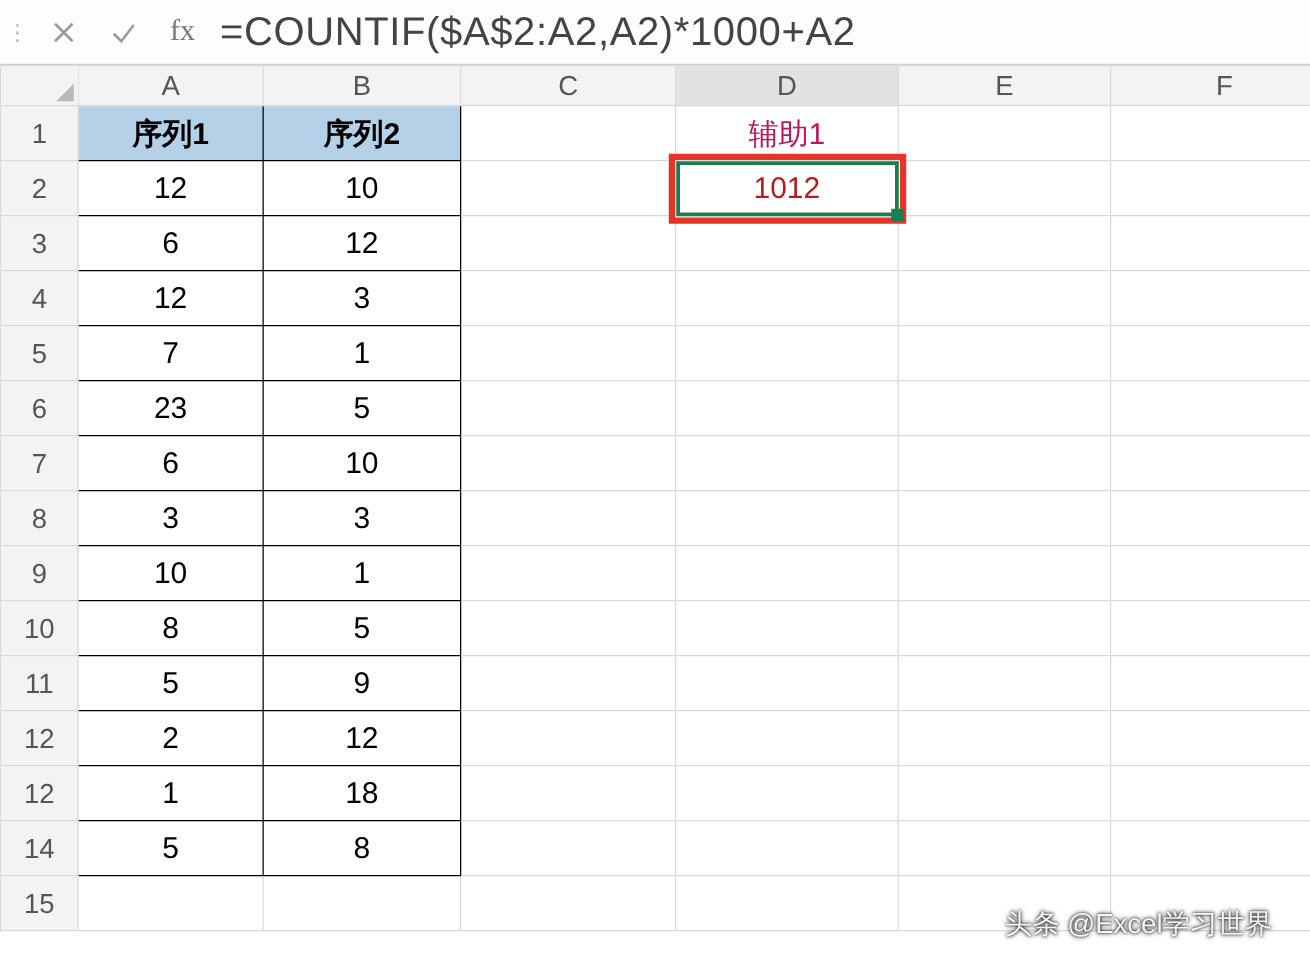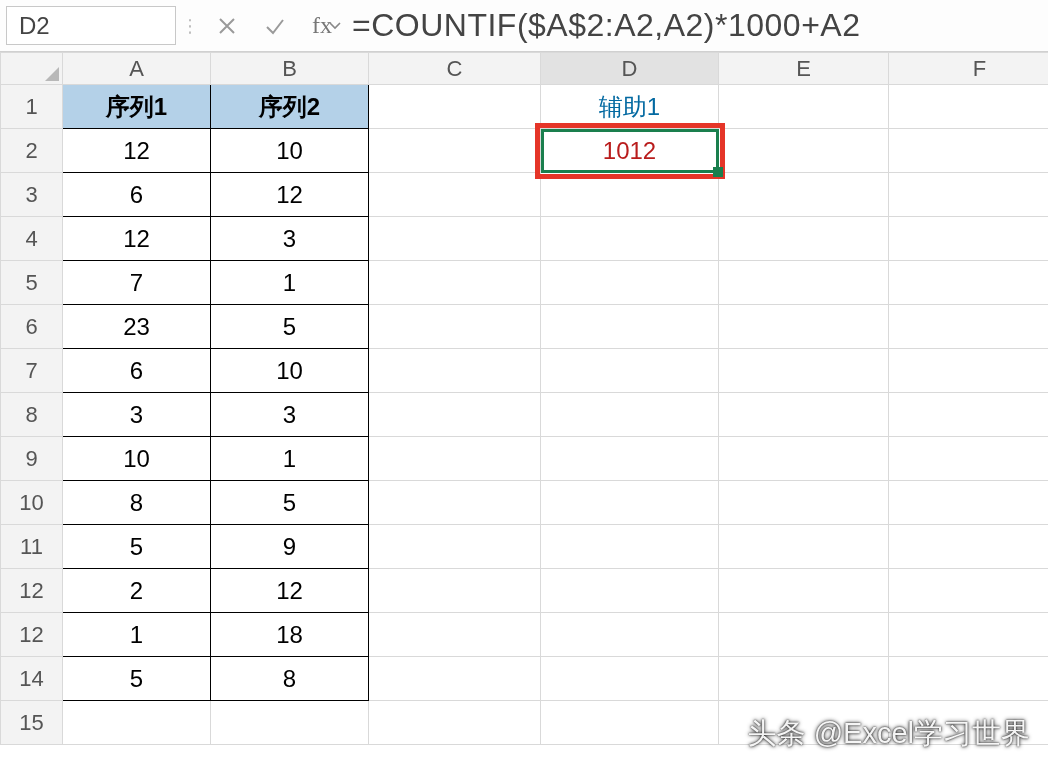--- a/index.html
+++ b/index.html
@@ -179,14 +179,6 @@
 <body>
 
 <div class="formula-bar">
-  <div class="name-box-wrap">
-    <input class="name-box" value="D2" style="">
-    <span class="name-dd">
-      <svg viewBox="0 0 12 8">
-          <path d="M1 1 L6 6 L11 1" stroke="#888" stroke-width="1.6" fill="none"></path>
-        </svg>
-    </span>
-  </div>
   <div class="fx-sep">
     <div class="fx-sep-line"></div>
     <span style="color:#bbb;font-size:18px;">⋮</span>

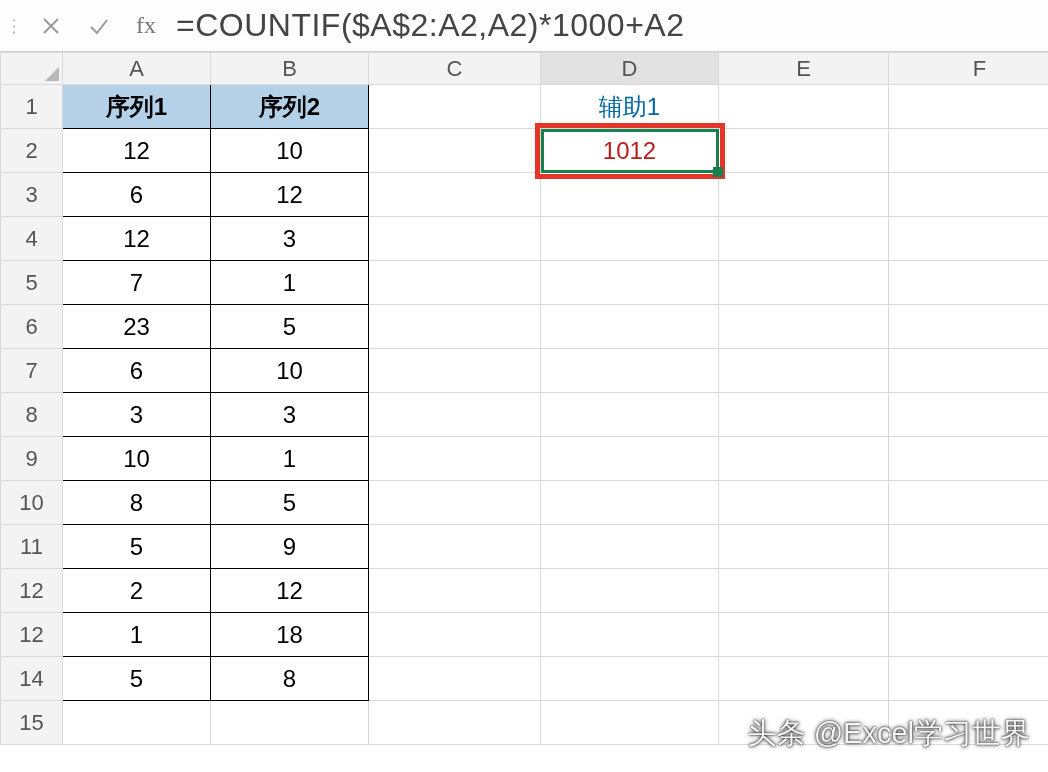--- a/index.html
+++ b/index.html
@@ -138,7 +138,7 @@
     border: 1px solid #000 !important;
     color:#000;
   }
-  td.plain { color:#0369a1; text-align:left; padding-left:8px; }
+  td.plain { color:#be185d; text-align:left; padding-left:8px; }
   td.num   { color:#b91c1c; text-align:right; padding-right:18px; }
 
   

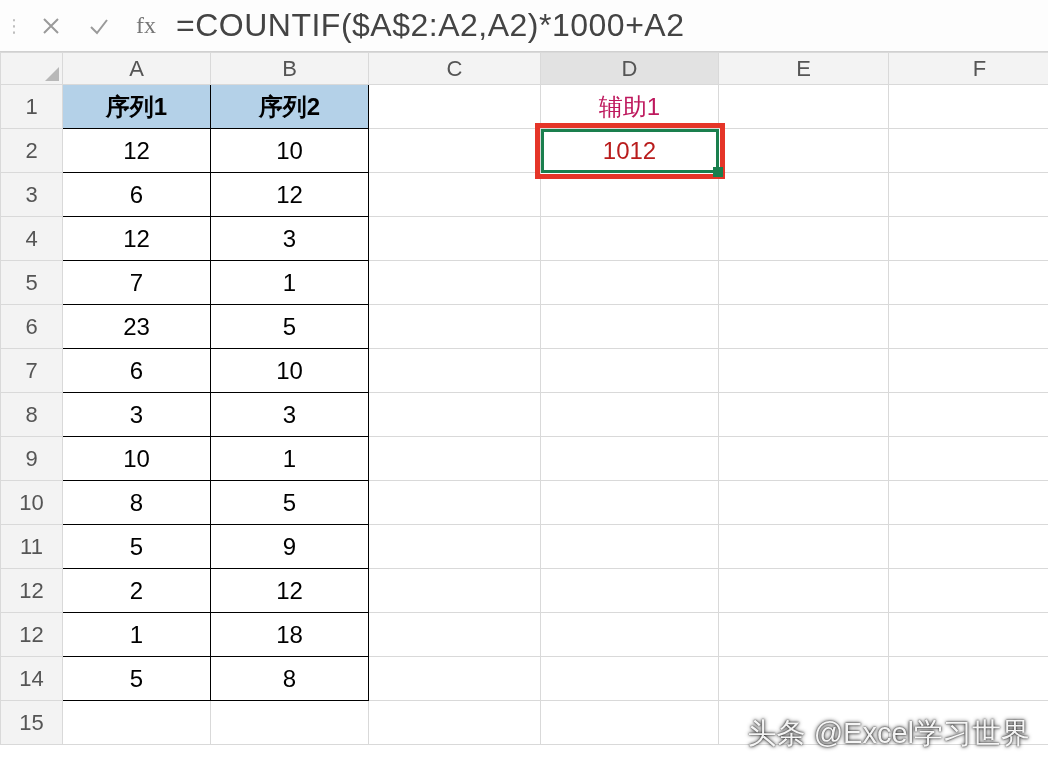--- a/index.html
+++ b/index.html
@@ -166,10 +166,10 @@
   
   .watermark {
     position:absolute;
-    right: 18px;
+    right: 30px;
     bottom: 18px;
     color: rgba(255,255,255,0.95);
-    font-size: 29px;
+    font-size: 22px;
     text-shadow: 0 0 4px rgba(0,0,0,0.85), 0 0 2px rgba(0,0,0,0.9);
     font-weight: 500;
     pointer-events:none;

